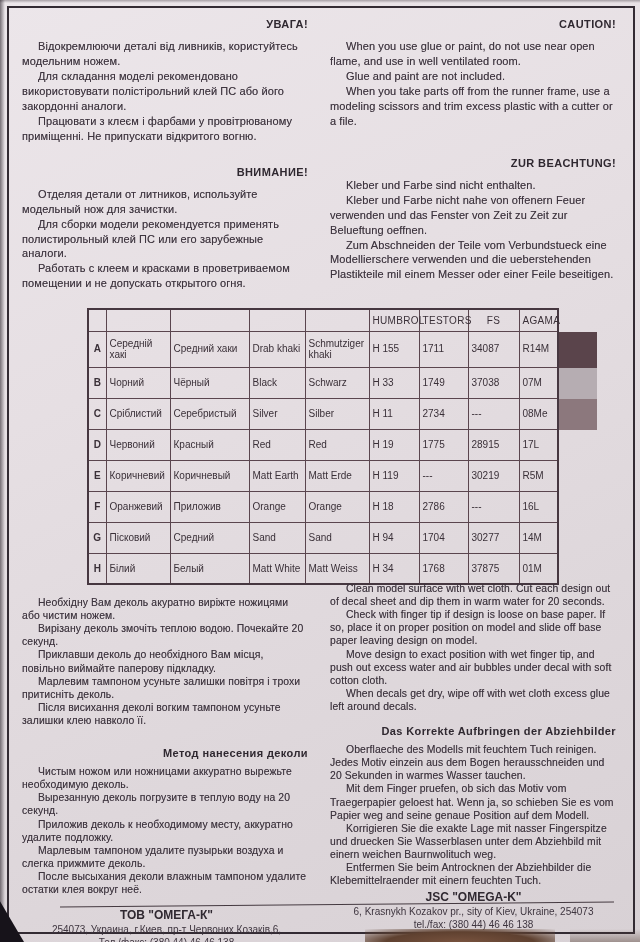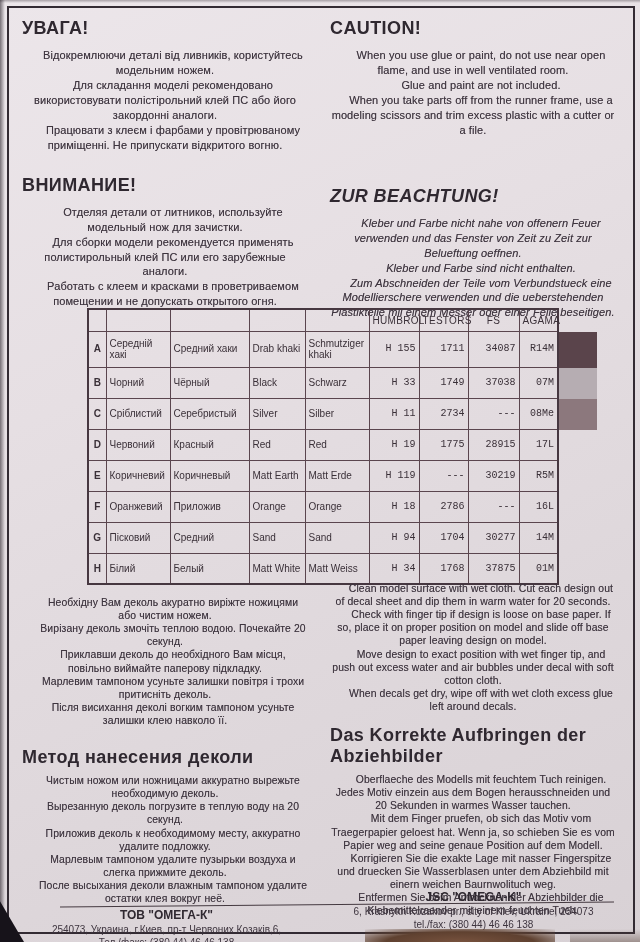--- a/index.html
+++ b/index.html
@@ -13,7 +13,7 @@
   .region-table{position:absolute;top:308px;left:87px;width:512px;}
   .region-decals{position:absolute;top:582px;left:22px;right:24px;display:grid;grid-template-columns:1fr 1fr;column-gap:22px;}
   .region-footer{position:absolute;top:894px;left:18px;right:18px;height:42px;}
-  .sec-title{font-weight:bold;text-align:left;font-size:18px;color:#2f2830;letter-spacing:.4px;margin:0 0 9px;}
+  .sec-title{font-weight:bold;text-align:right;font-size:11px;color:#2f2830;letter-spacing:.4px;margin:0 0 9px;}
   .sec{margin-bottom:14px;}
   .para{margin:0;text-indent:16px;font-size:11px;line-height:1.36;letter-spacing:.1px;text-shadow:0 0 .5px rgba(62,53,63,.55);text-align:center;}
   .decals .sec-title{margin-bottom:6px;}

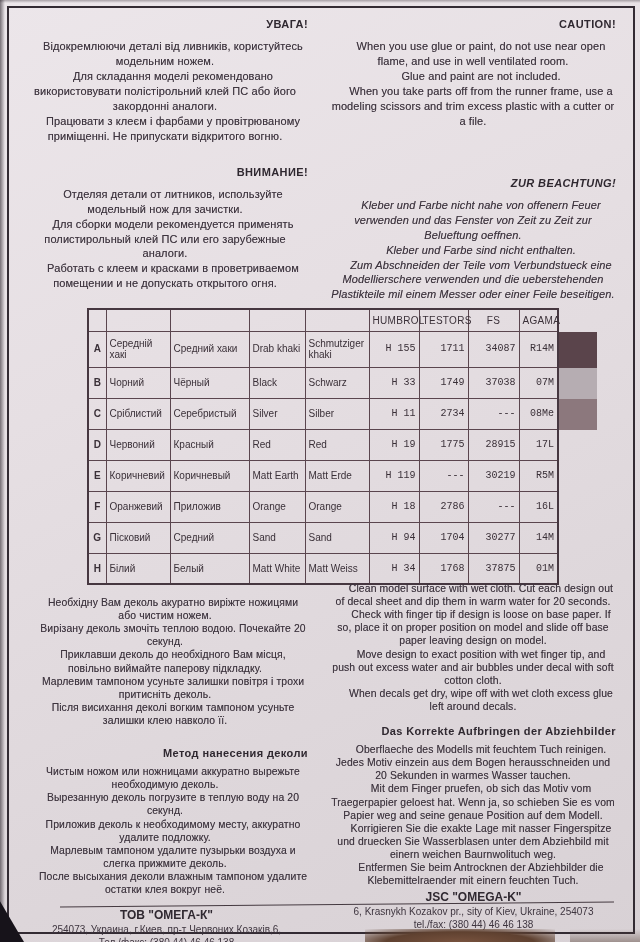--- a/index.html
+++ b/index.html
@@ -15,7 +15,7 @@
   .region-footer{position:absolute;top:894px;left:18px;right:18px;height:42px;}
   .sec-title{font-weight:bold;text-align:right;font-size:11px;color:#2f2830;letter-spacing:.4px;margin:0 0 9px;}
   .sec{margin-bottom:14px;}
-  .para{margin:0;text-indent:16px;font-size:11px;line-height:1.36;letter-spacing:.1px;text-shadow:0 0 .5px rgba(62,53,63,.55);text-align:center;}
+  .para{margin:0;text-indent:16px;font-size:11px;line-height:1.36;letter-spacing:.1px;text-shadow:0 0 .5px rgba(62,53,63,.55);}
   .decals .sec-title{margin-bottom:6px;}
   .decals .para{font-size:10.4px;line-height:1.26;}
   .decals .sec{margin-bottom:9px;}

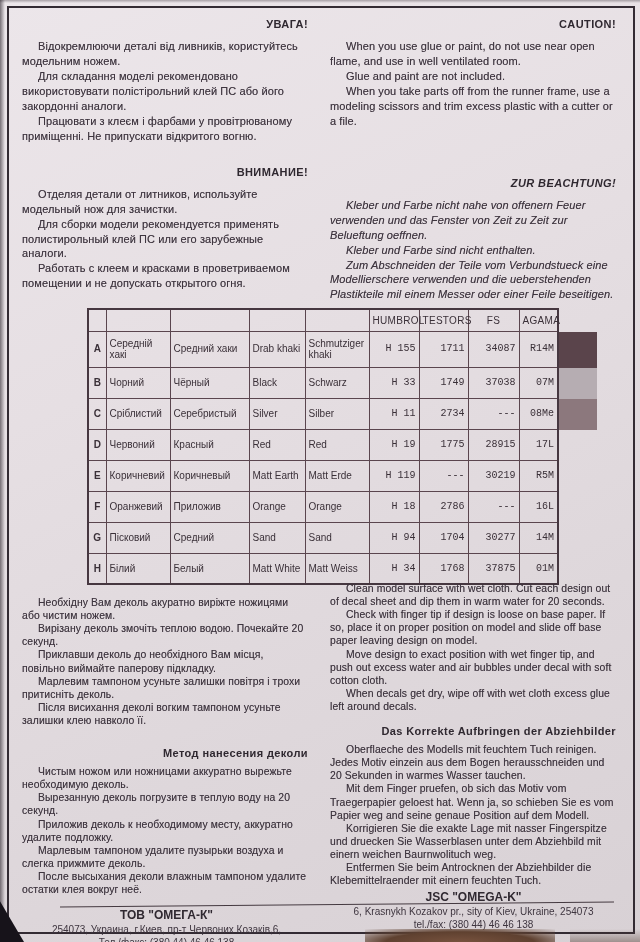--- a/index.html
+++ b/index.html
@@ -74,7 +74,7 @@
         <p class="para">Glue and paint are not included.</p>
         <p class="para">When you take parts off from the runner frame, use a modeling scissors and trim excess plastic with a cutter or a file.</p>
       </div>
-      <div class="sec" style="margin-top:48px;font-style:italic;">
+      <div class="sec" style="margin-top:28px;">
         <p class="sec-title">ZUR BEACHTUNG!</p>
         <p class="para">Kleber und Farbe nicht nahe von offenern Feuer verwenden und das Fenster von Zeit zu Zeit zur Belueftung oeffnen.</p>
         <p class="para">Kleber und Farbe sind nicht enthalten.</p>

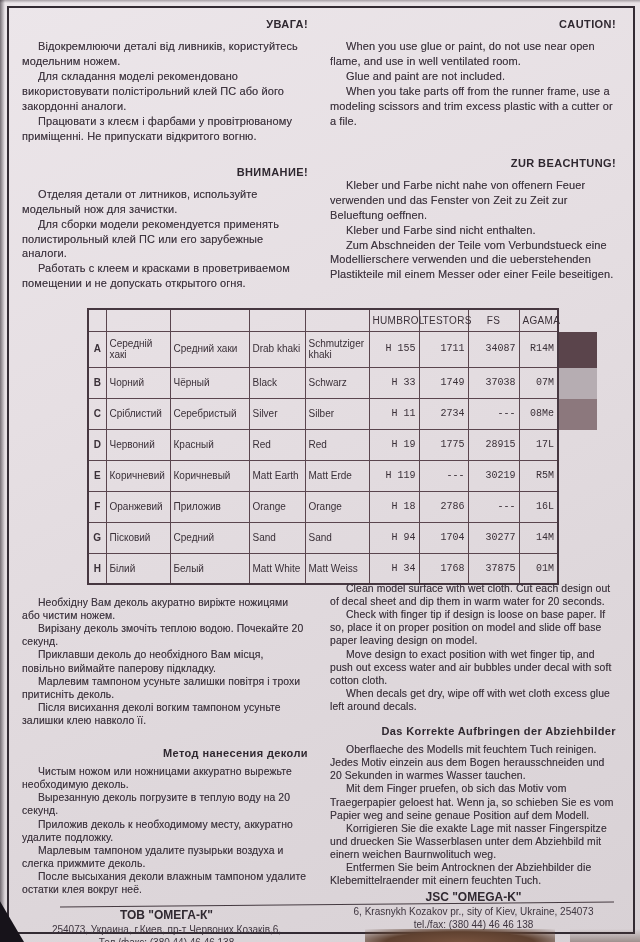--- a/index.html
+++ b/index.html
@@ -76,8 +76,8 @@
       </div>
       <div class="sec" style="margin-top:28px;">
         <p class="sec-title">ZUR BEACHTUNG!</p>
+        <p class="para">Kleber und Farbe sind nicht enthalten.</p>
         <p class="para">Kleber und Farbe nicht nahe von offenern Feuer verwenden und das Fenster von Zeit zu Zeit zur Belueftung oeffnen.</p>
-        <p class="para">Kleber und Farbe sind nicht enthalten.</p>
         <p class="para">Zum Abschneiden der Teile vom Verbundstueck eine Modellierschere verwenden und die ueberstehenden Plastikteile mil einem Messer oder einer Feile beseitigen.</p>
       </div>
     </div>

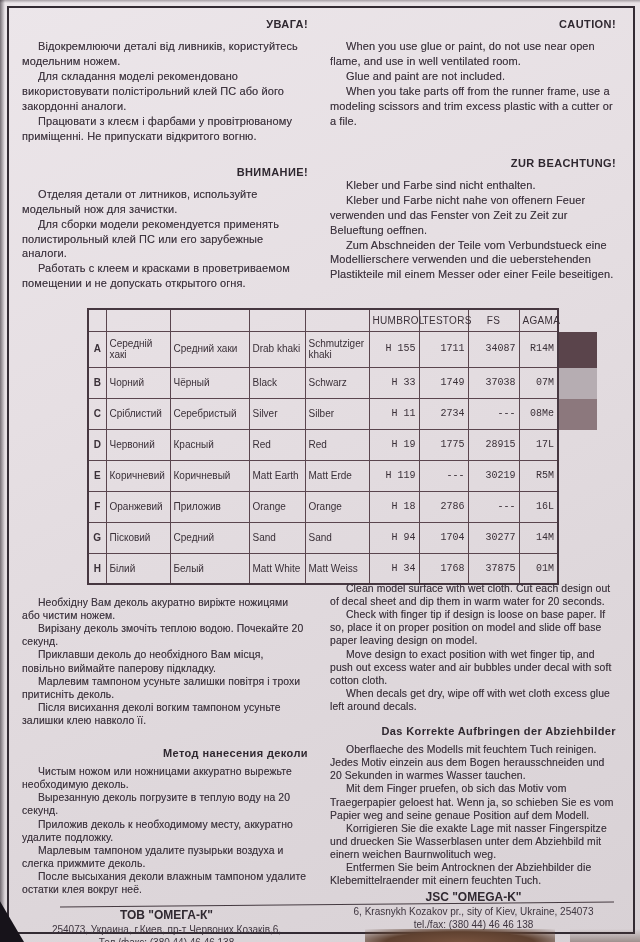--- a/index.html
+++ b/index.html
@@ -27,7 +27,7 @@
   tr.rr{height:31px;}
   td.letter{color:#9d2e45;font-weight:bold;font-size:13.5px;text-align:center;font-family:"Liberation Sans",sans-serif;}
   td.brand{font-size:8.5px;text-align:center;letter-spacing:.3px;color:#463c44;}
-  td.num{text-align:right;font-size:10px;font-family:Liberation Mono, monospace;}
+  td.num{text-align:left;font-size:10px;}
   .swatch-stack{position:absolute;left:472px;top:24px;width:38px;}
   .swatch{width:38px;}
   .sw0{height:36px;}

